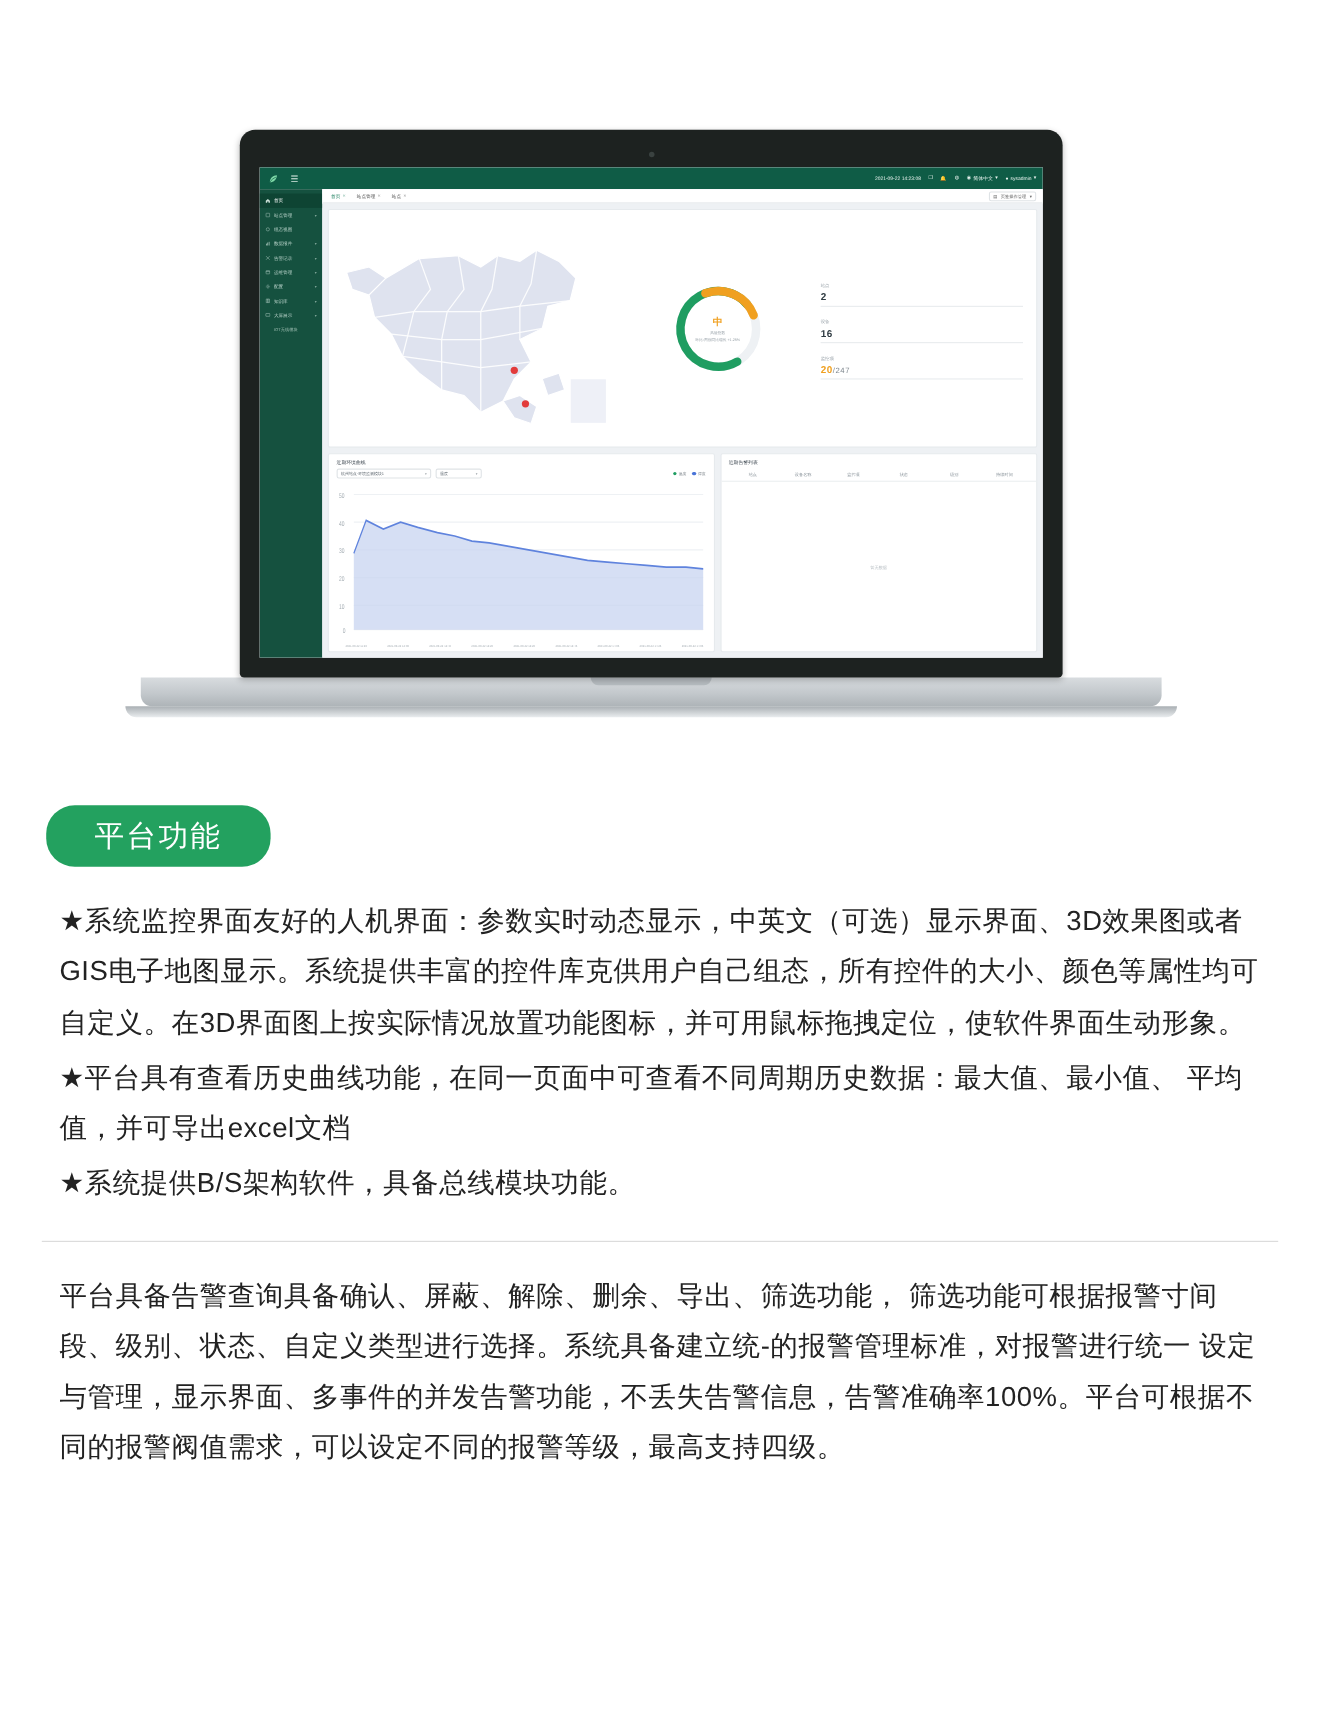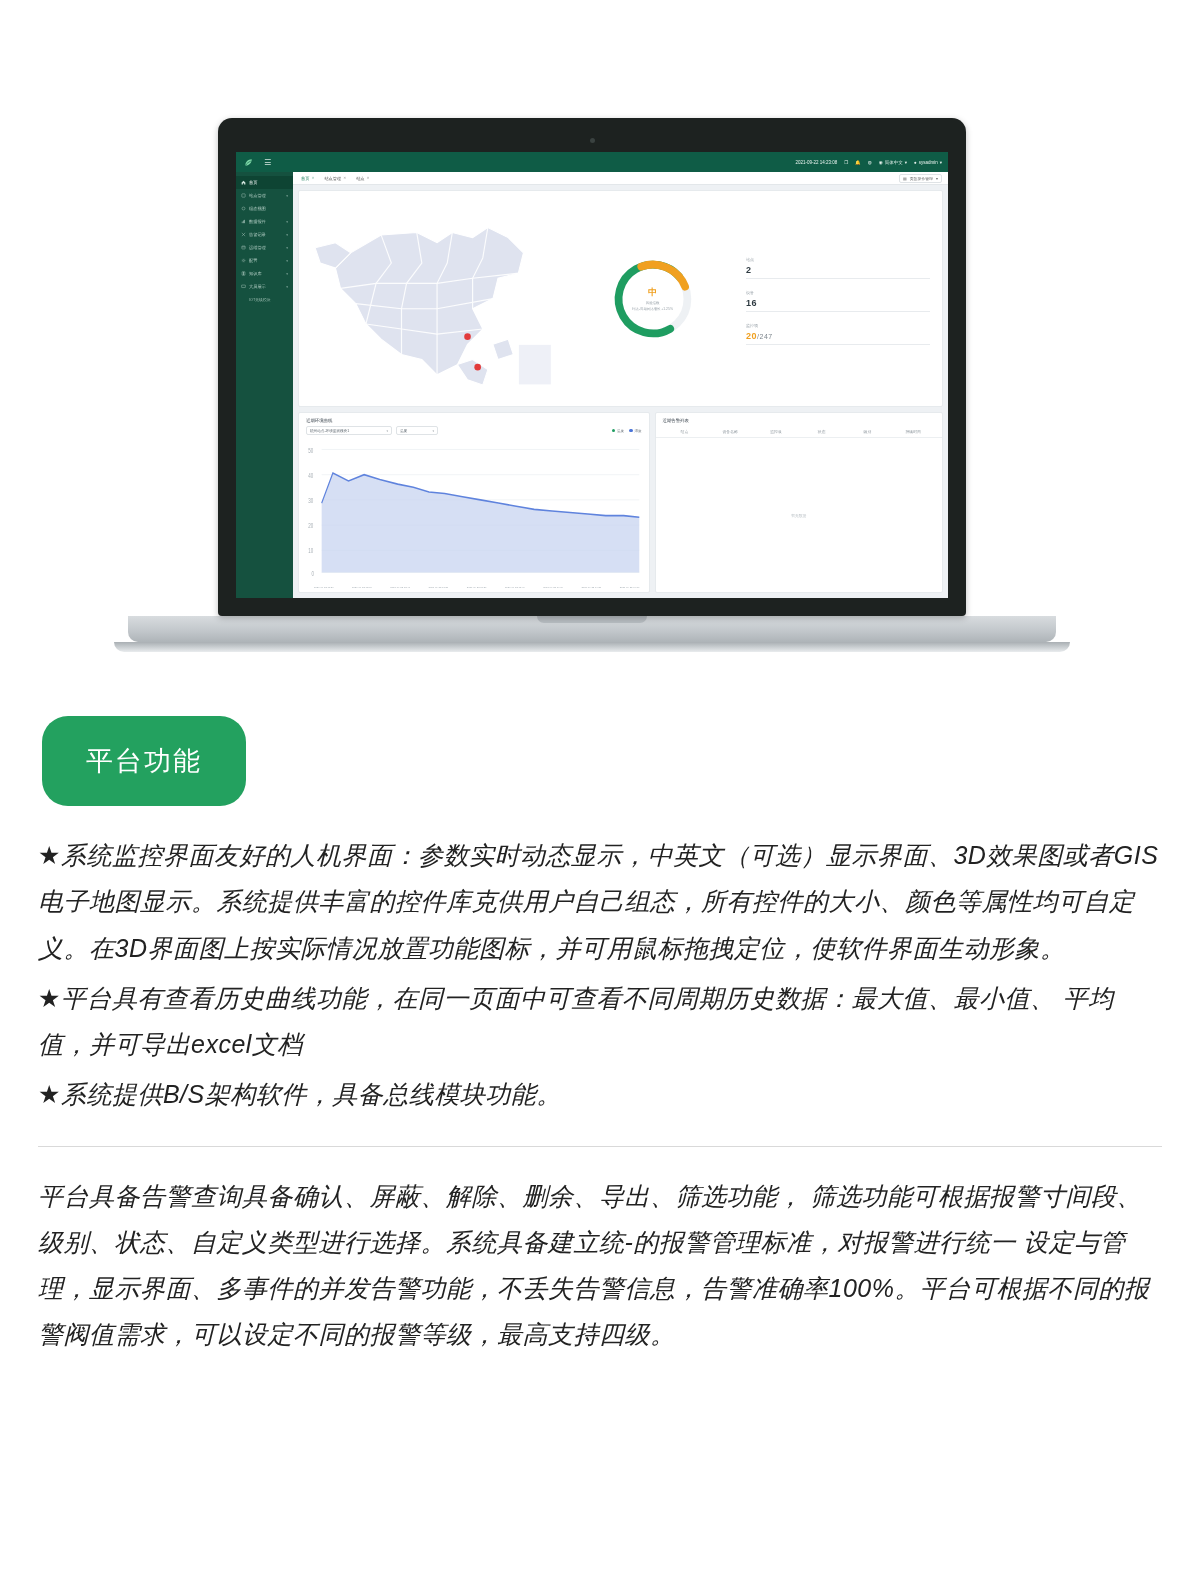--- a/index.html
+++ b/index.html
@@ -120,7 +120,7 @@
   .article{padding:0 38px;}
   .pill{
     display:inline-block;background:#23a15f;color:#fff;border-radius:26px;
-    font-size:27px;padding:27px 44px;margin:56px 0 26px 4px;letter-spacing:2px;
+    font-size:27px;padding:10px 44px;margin:72px 0 26px 4px;letter-spacing:2px;
   }
   .para{
     font-size:25px;line-height:1.85;color:#222;margin:0 0 4px;letter-spacing:.5px;font-style:italic;

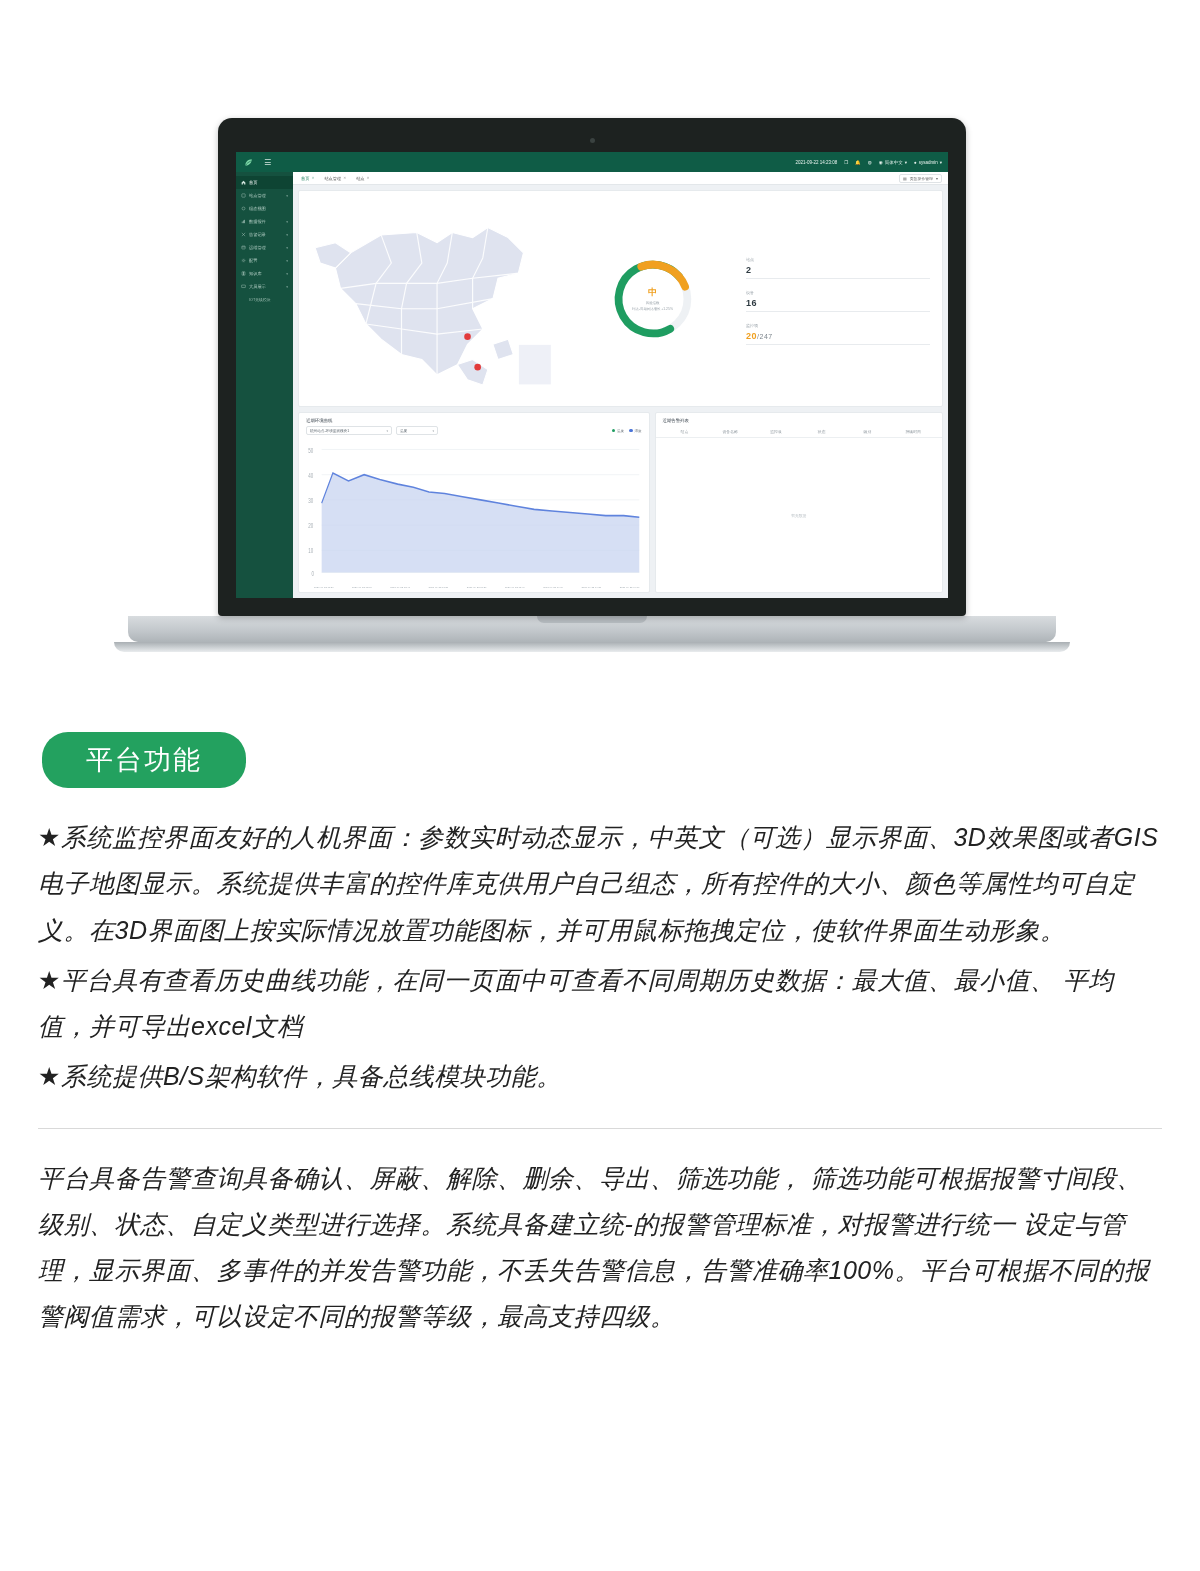--- a/index.html
+++ b/index.html
@@ -123,7 +123,7 @@
     font-size:27px;padding:10px 44px;margin:72px 0 26px 4px;letter-spacing:2px;
   }
   .para{
-    font-size:25px;line-height:1.85;color:#222;margin:0 0 4px;letter-spacing:.5px;font-style:italic;
+    font-size:25px;line-height:1.85;color:#222;margin:0 16px 4px;letter-spacing:.5px;
   }
   .hr{border:none;border-top:1px solid #d9d9d9;margin:28px 0 26px;}
 </style>

